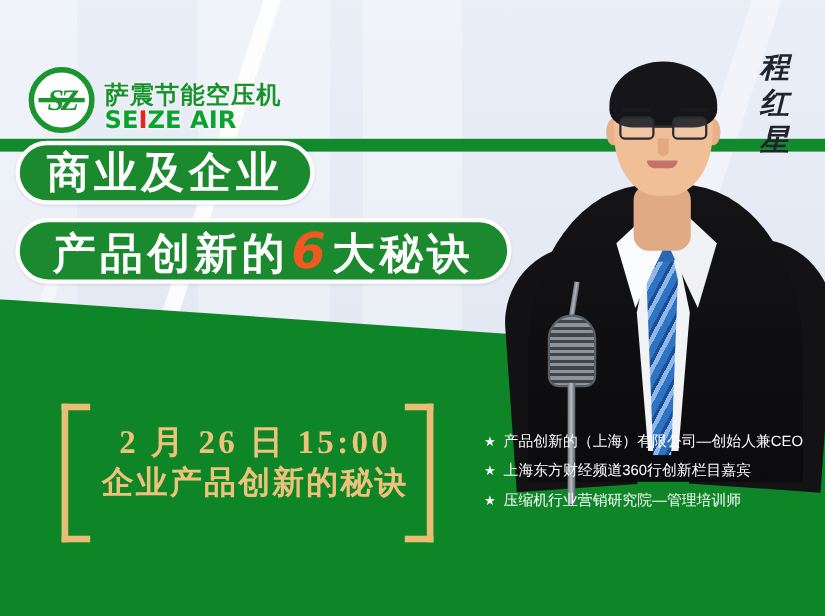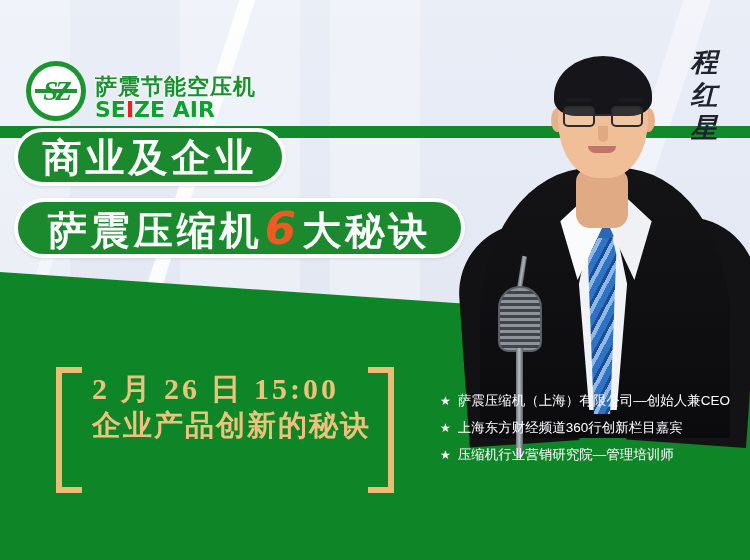--- a/index.html
+++ b/index.html
@@ -382,7 +382,7 @@
     <span class="pill-text">商业及企业</span>
   </div>
   <div class="pill" id="pill2">
-    <span class="pill-text"><span>萨震压缩机</span><span class="num6">6</span><span>大秘诀</span></span>
+    <span class="pill-text"><span>产品创新的</span><span class="num6">6</span><span>大秘诀</span></span>
   </div>
 
   <div class="vname">

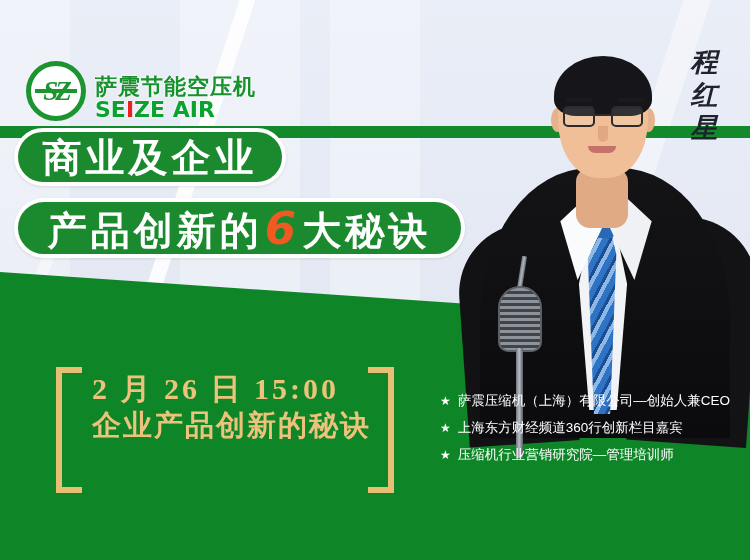--- a/index.html
+++ b/index.html
@@ -286,9 +286,9 @@
   
   .date-block {
     position:absolute;
-    left:92px; top:372px;
+    left:92px; top:386px;
     width:280px;
-    text-align:left;
+    text-align:center;
     color:#edc37c;
   }
   .date-line1 {

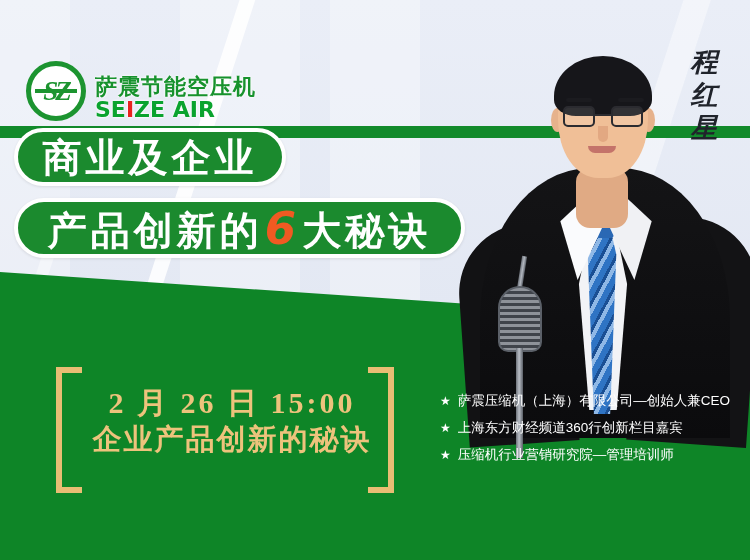--- a/index.html
+++ b/index.html
@@ -410,7 +410,7 @@
   <div class="bullets">
     <div class="bullet-row">
       <span class="bullet-star">★</span>
-      <span>萨震压缩机（上海）有限公司—创始人兼CEO</span>
+      <span>产品创新的（上海）有限公司—创始人兼CEO</span>
     </div>
     <div class="bullet-row">
       <span class="bullet-star">★</span>

